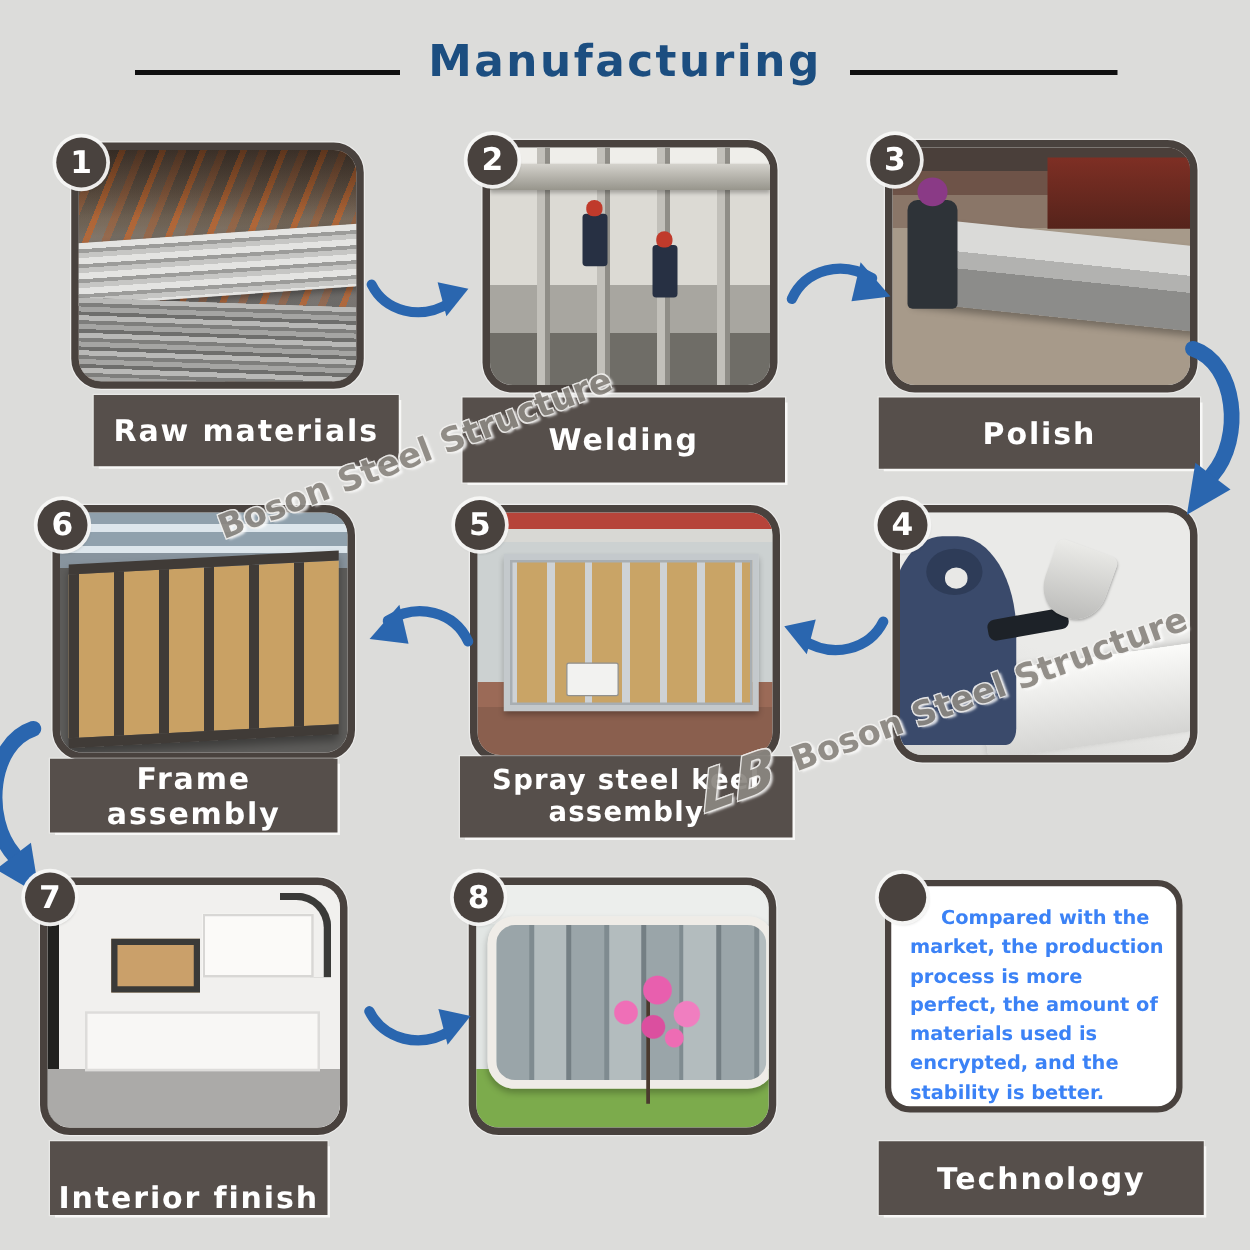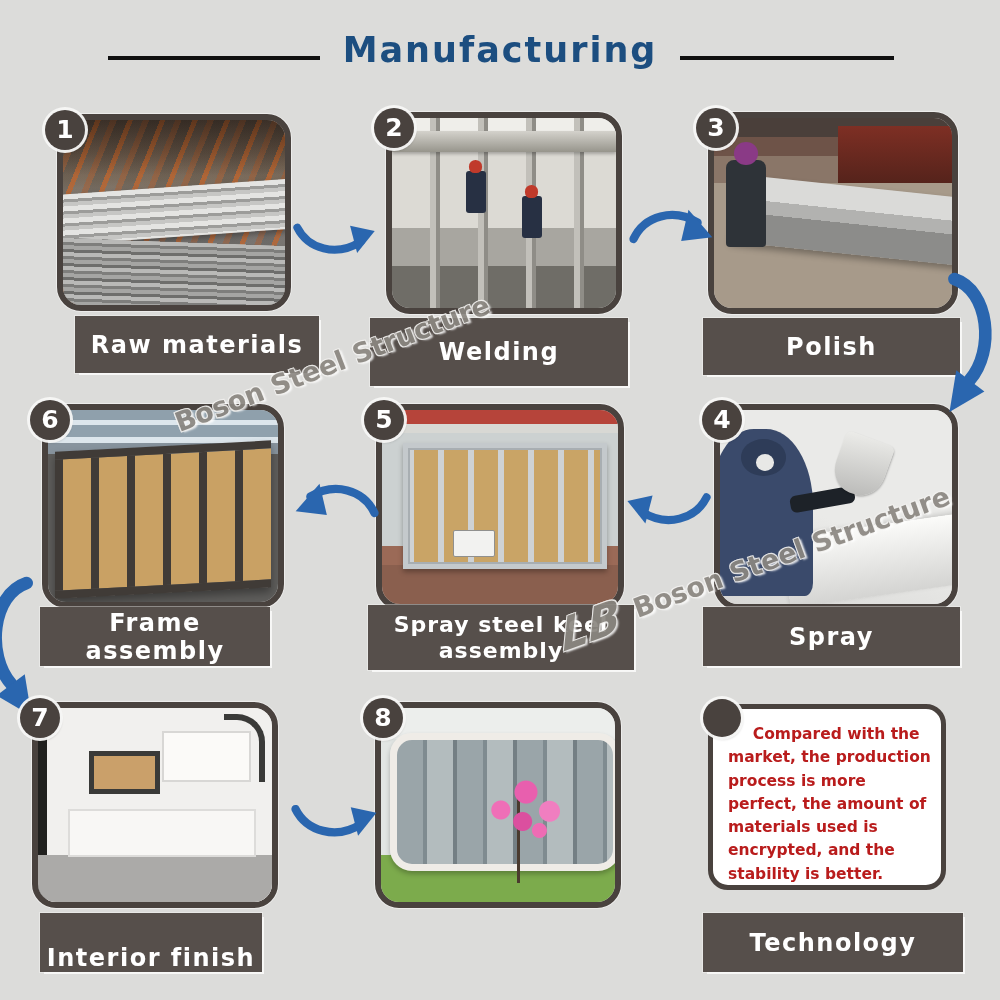--- a/index.html
+++ b/index.html
@@ -228,9 +228,6 @@
     </div>
   </div>
   <div class="badge b4">4</div>
-  <div class="plabel l4">
-    <span>Spray</span>
-  </div>
 
   <div class="frame f7">
     <div class="scene s7">

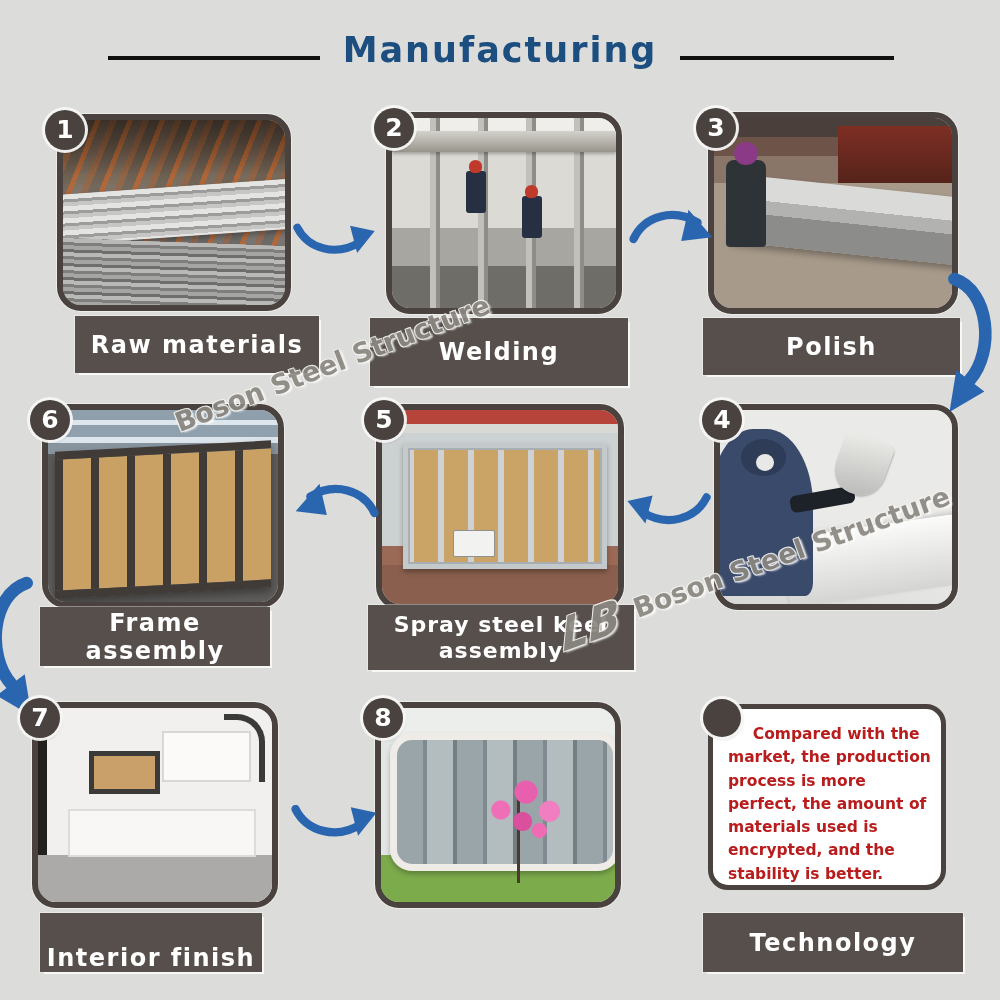--- a/index.html
+++ b/index.html
@@ -141,7 +141,7 @@
   .techcard{position:absolute;left:708px;top:704px;width:238px;height:186px;background:#fff;
             border:5px solid #49423e;border-radius:20px;z-index:8;box-sizing:border-box;}
   .technote{margin:0;padding:14px 8px 0 15px;font-weight:bold;font-size:15.5px;line-height:1.5;
-            color:#b91c1c;text-indent:1.6em;text-align:left;}
+            color:#3b82f6;text-indent:1.6em;text-align:left;}
 
   
   .wm{position:absolute;z-index:50;pointer-events:none;white-space:nowrap;

